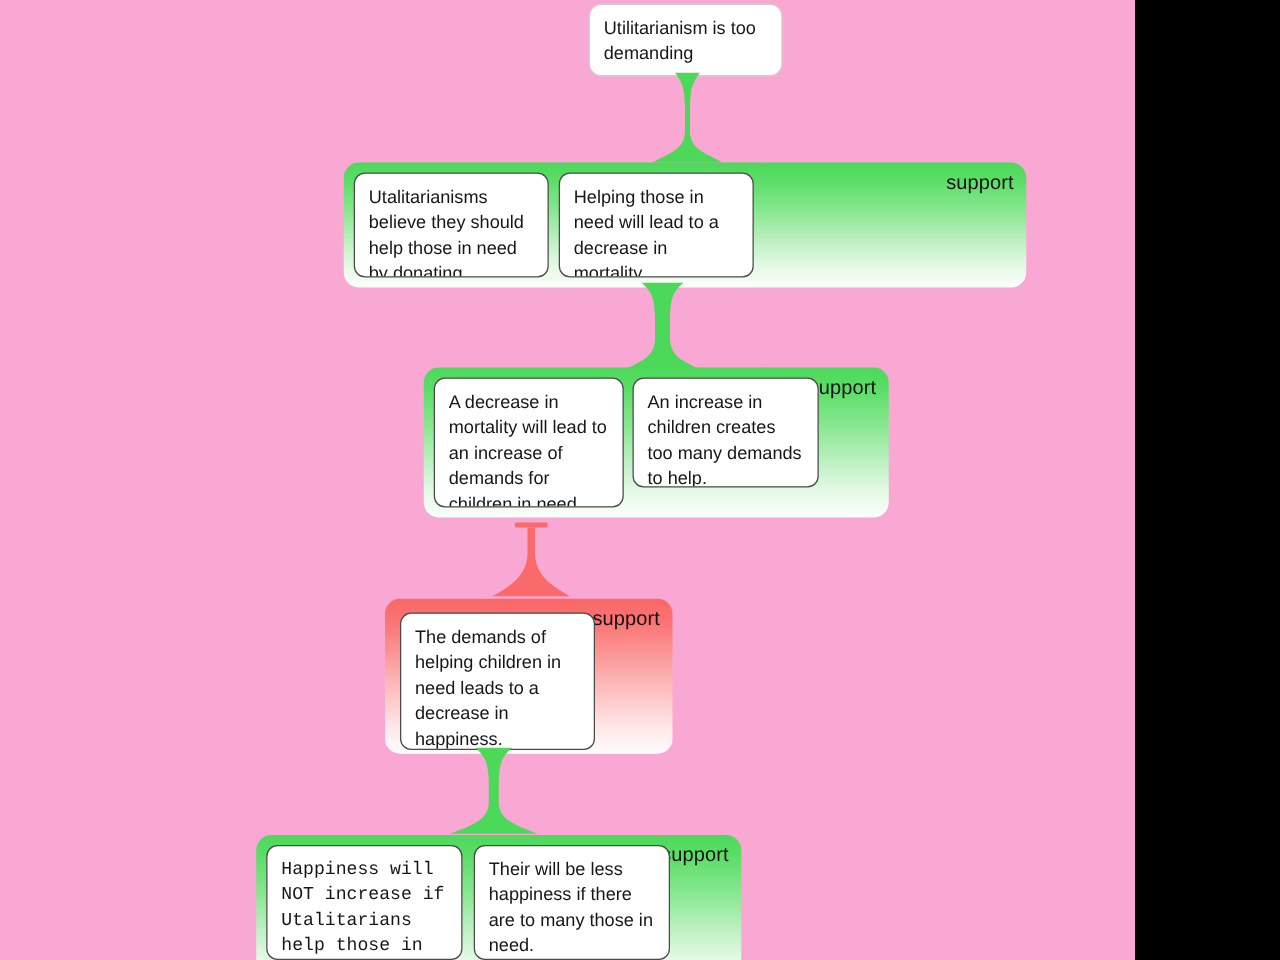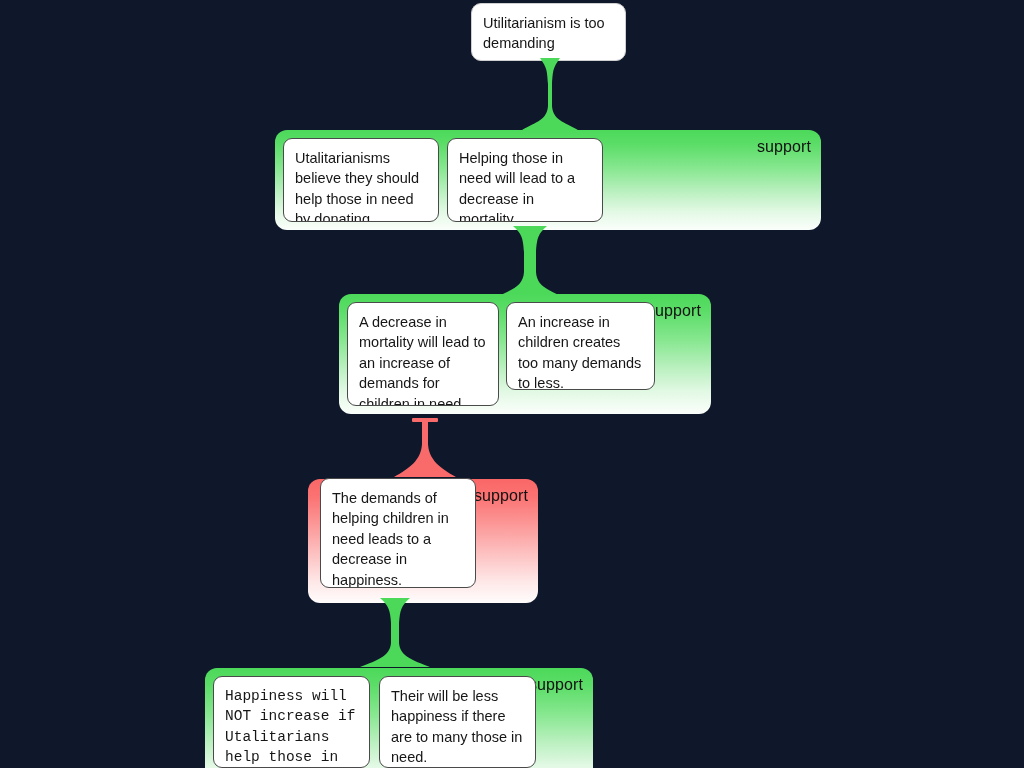--- a/index.html
+++ b/index.html
@@ -17,9 +17,9 @@
 
   #canvas {
     position: relative;
-    width: 1024px;
+    width: 908px;
     height: 768px;
-    background: #0f172a;
+    background: #f9a8d4;
   }
 
   

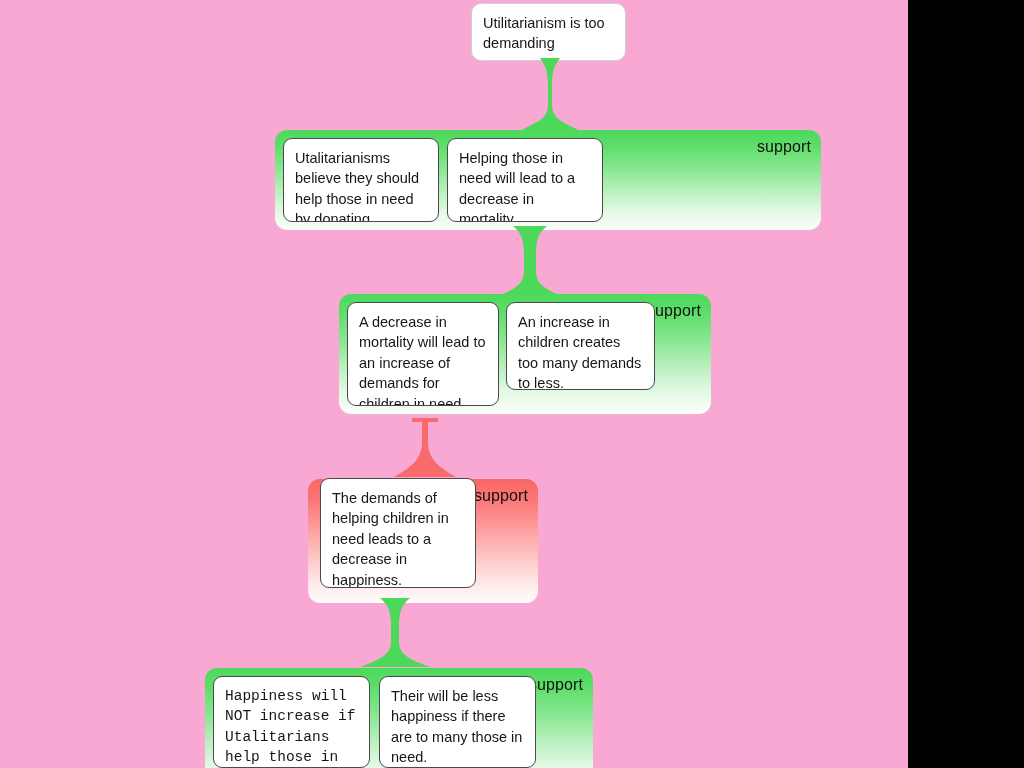--- a/index.html
+++ b/index.html
@@ -127,7 +127,7 @@
     <span>A decrease in mortality will lead to an increase of demands for children in need.</span>
   </div>
   <div class="card" style="left:506px; top:302px; width:149px; height:88px;">
-    <span>An increase in children creates too many demands to less.</span>
+    <span>An increase in children creates too many demands to help.</span>
   </div>
 
   <div class="opp-bar" style="left:412px; top:418px; width:26px; height:4px;"></div>

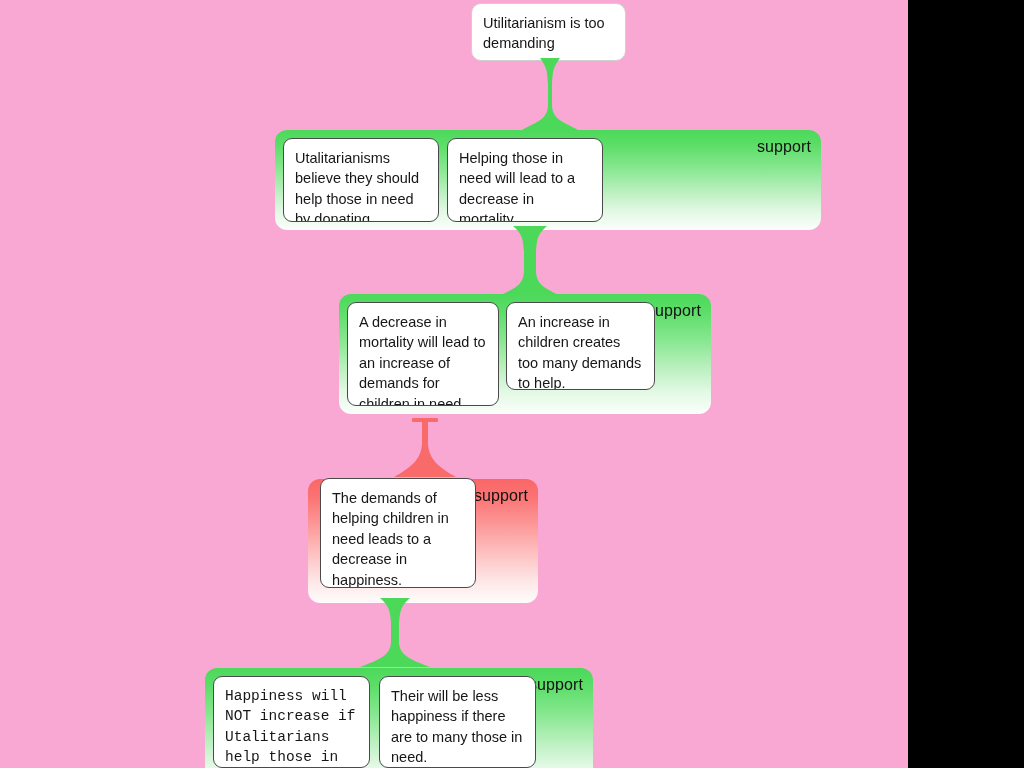--- a/index.html
+++ b/index.html
@@ -140,7 +140,7 @@
   <div class="group opposes" style="left:308px; top:479px; width:230px; height:124px;">
     <span class="group-label">support</span>
   </div>
-  <div class="card" style="left:320px; top:478px; width:156px; height:110px;">
+  <div class="card" style="left:320px; top:490px; width:156px; height:110px;">
     <span>The demands of helping children in need leads to a decrease in happiness.</span>
   </div>
 

